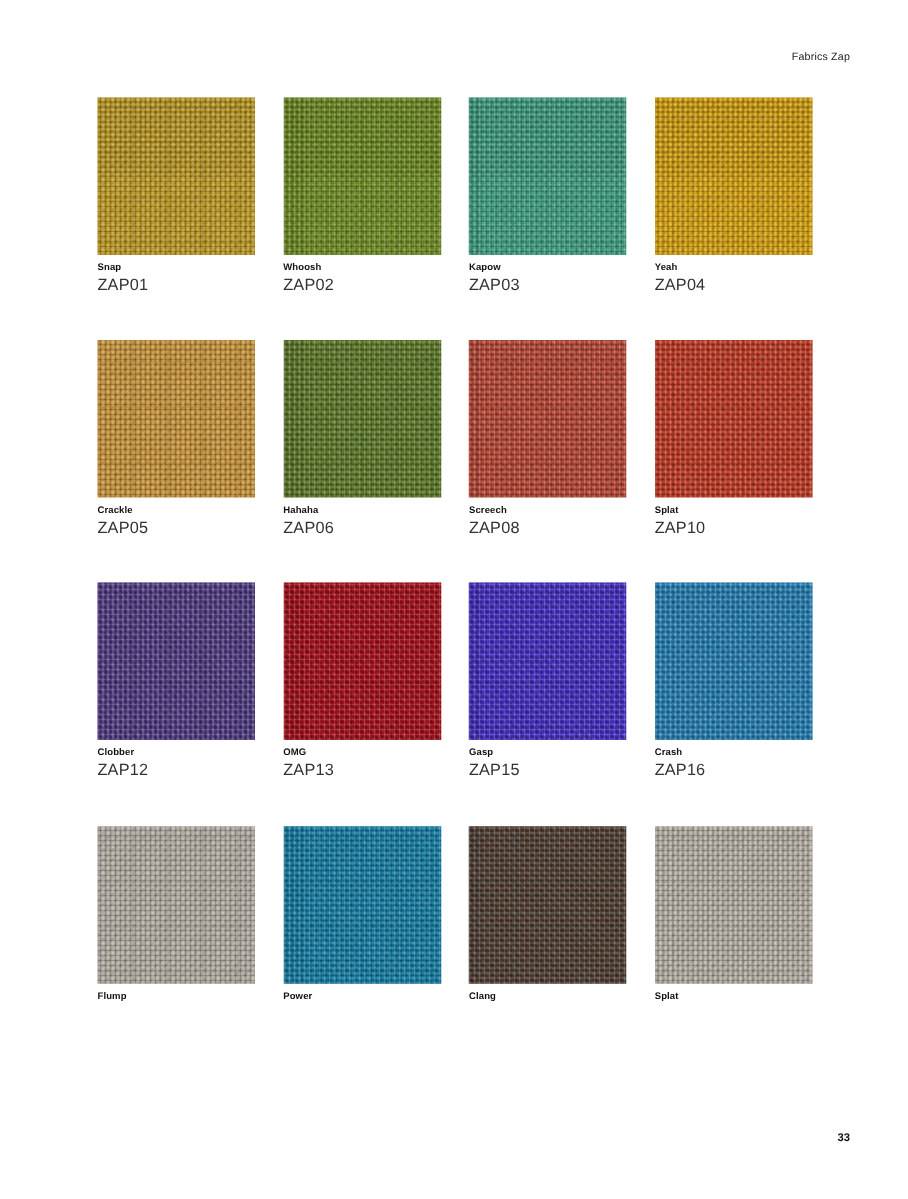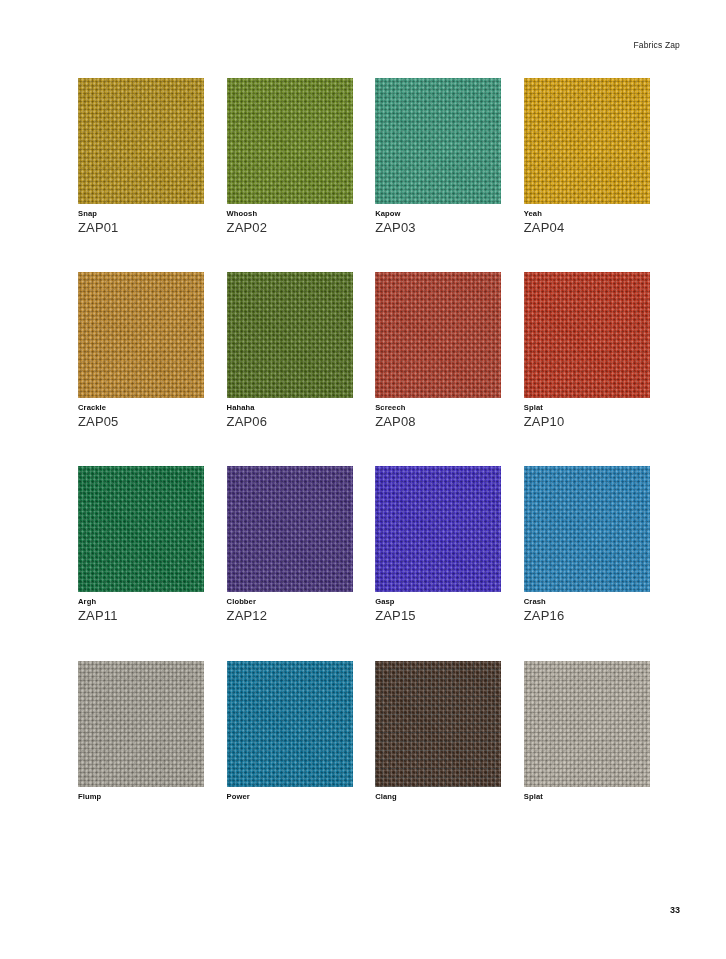--- a/index.html
+++ b/index.html
@@ -228,15 +228,6 @@
       </div>
     </div>
     <div class="swatch-cell">
-      <div class="swatch-chip" style="background-color: rgb(16, 113, 62);">
-        <div class="swatch-fleck" style="color: rgb(5, 68, 31);"></div>
-      </div>
-      <div class="swatch-label">
-        <span class="swatch-name">Argh</span>
-        <span class="swatch-code">ZAP11</span>
-      </div>
-    </div>
-    <div class="swatch-cell">
       <div class="swatch-chip" style="background-color: rgb(75, 54, 128);">
         <div class="swatch-fleck" style="color: rgb(42, 26, 80);"></div>
       </div>

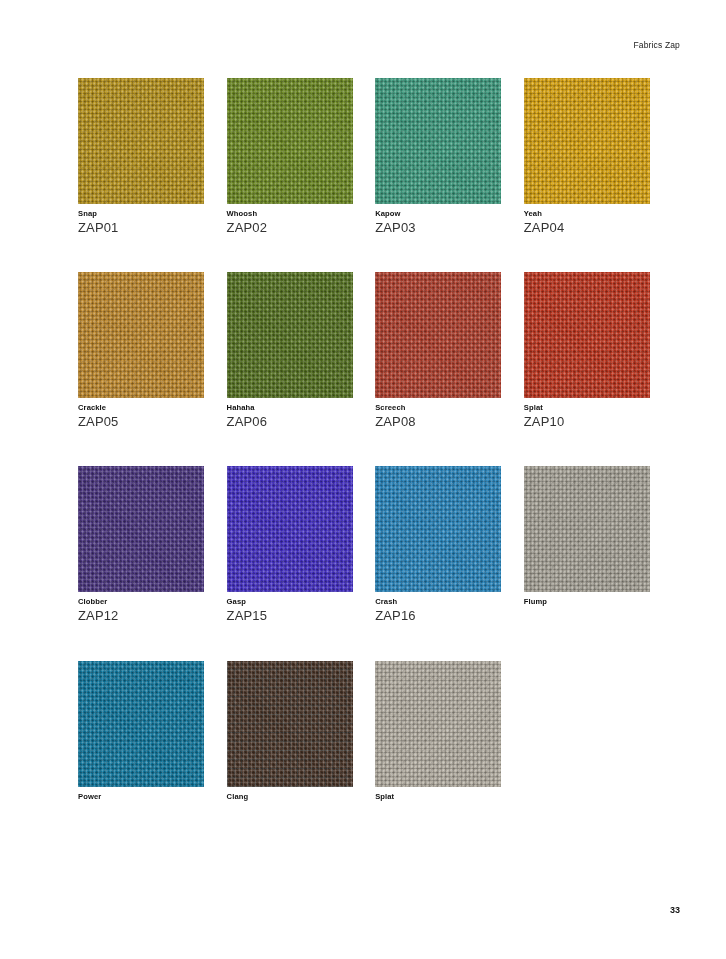--- a/index.html
+++ b/index.html
@@ -237,6 +237,15 @@
       </div>
     </div>
     <div class="swatch-cell">
+      <div class="swatch-chip" style="background-color: rgb(168, 16, 28);">
+        <div class="swatch-fleck" style="color: rgb(102, 6, 14);"></div>
+      </div>
+      <div class="swatch-label">
+        <span class="swatch-name">OMG</span>
+        <span class="swatch-code">ZAP13</span>
+      </div>
+    </div>
+    <div class="swatch-cell">
       <div class="swatch-chip" style="background-color: rgb(68, 48, 196);">
         <div class="swatch-fleck" style="color: rgb(40, 26, 130);"></div>
       </div>

